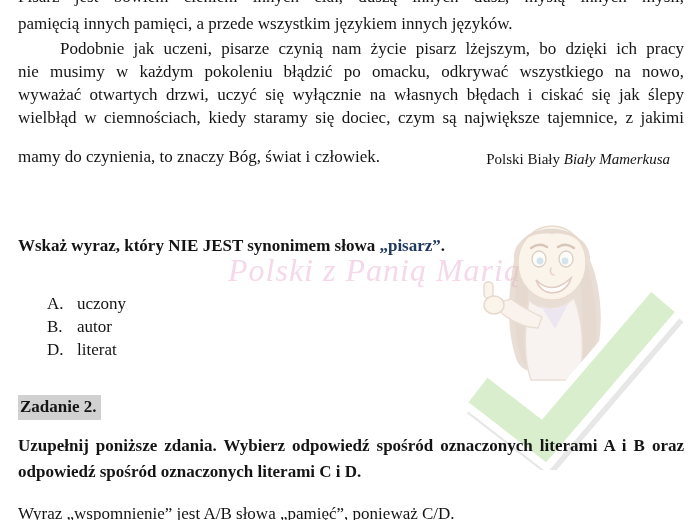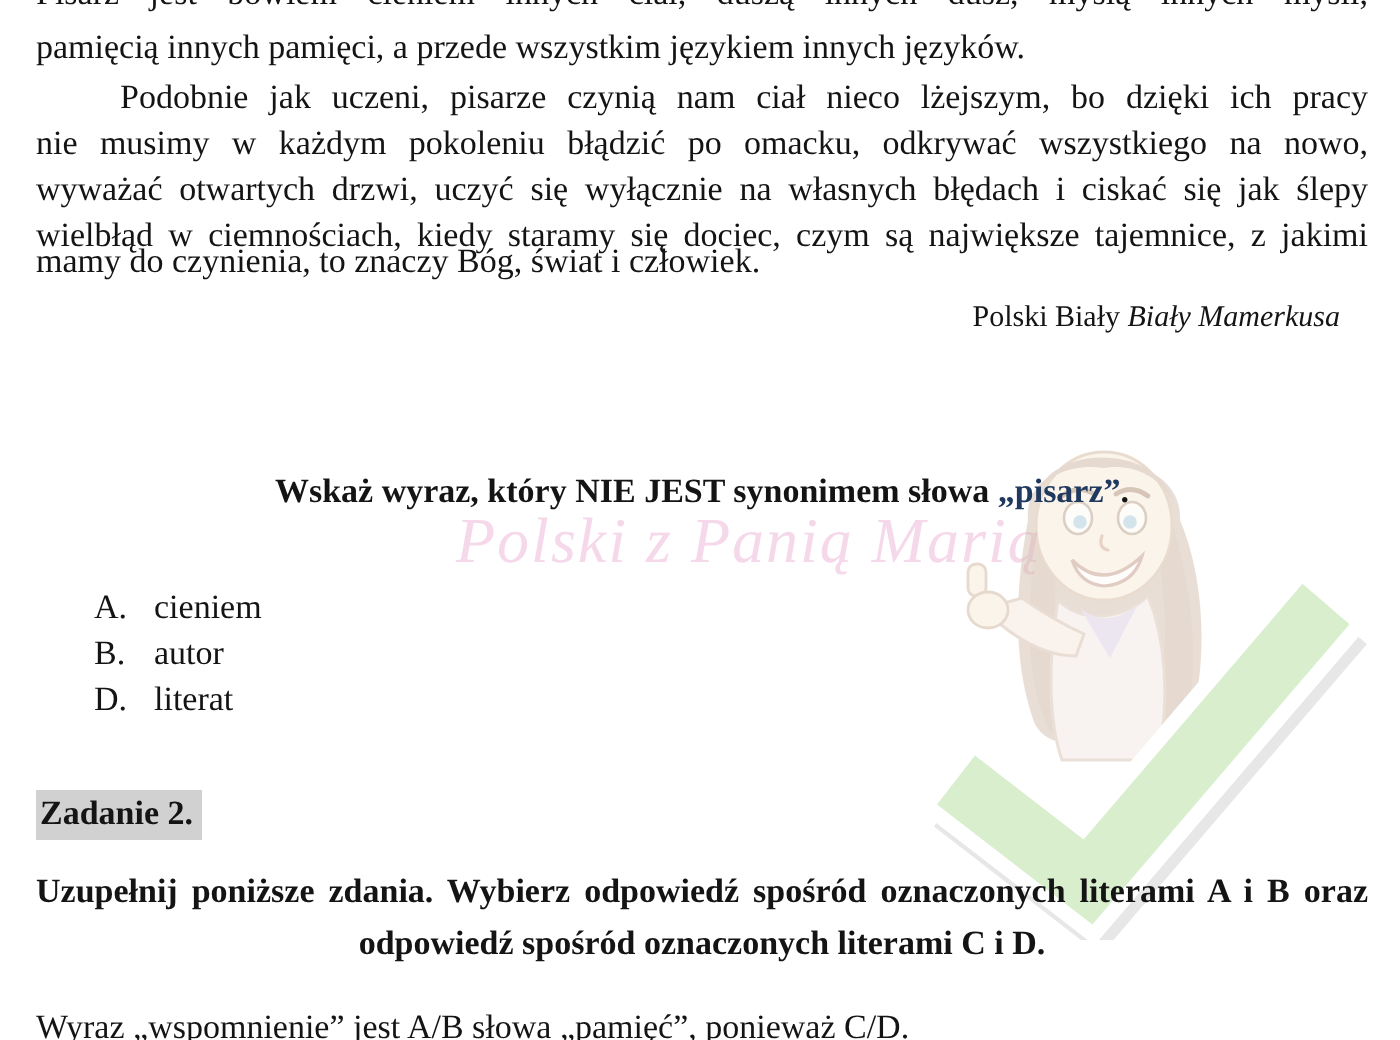--- a/index.html
+++ b/index.html
@@ -92,7 +92,7 @@
 
     <div class="abs" style="top:12px;">pamięcią innych pamięci, a przede wszystkim językiem innych języków.</div>
 
-    <div class="abs jline indent1" style="top:37px;">Podobnie jak uczeni, pisarze czynią nam ciał nieco lżejszym, bo dzięki ich pracy</div>
+    <div class="abs jline indent1" style="top:37px;">Podobnie jak uczeni, pisarze czynią nam życie pisarz lżejszym, bo dzięki ich pracy</div>
     <div class="abs jline" style="top:83px;">wyważać otwartych drzwi, uczyć się wyłącznie na własnych błędach i ciskać się jak ślepy</div>
     <div class="abs jline" style="top:60px;">nie musimy w każdym pokoleniu błądzić po omacku, odkrywać wszystkiego na nowo,</div>
     <div class="abs jline" style="top:106px;">wielbłąd w ciemnościach, kiedy staramy się dociec, czym są największe tajemnice, z jakimi</div>

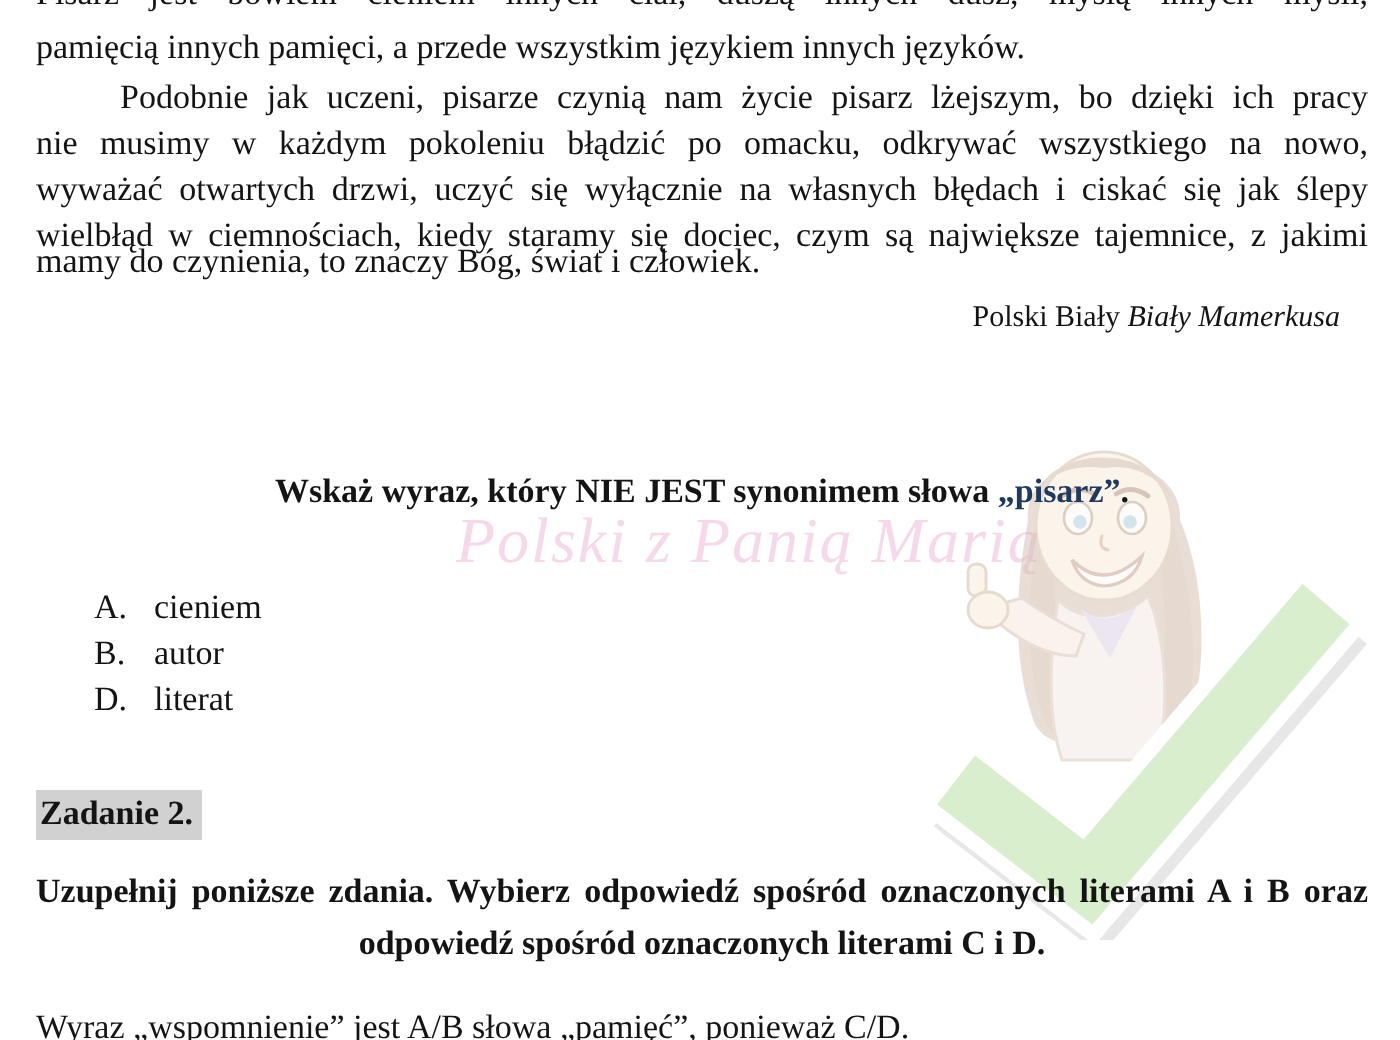--- a/index.html
+++ b/index.html
@@ -96,7 +96,7 @@
     <div class="abs jline" style="top:83px;">wyważać otwartych drzwi, uczyć się wyłącznie na własnych błędach i ciskać się jak ślepy</div>
     <div class="abs jline" style="top:60px;">nie musimy w każdym pokoleniu błądzić po omacku, odkrywać wszystkiego na nowo,</div>
     <div class="abs jline" style="top:106px;">wielbłąd w ciemnościach, kiedy staramy się dociec, czym są największe tajemnice, z jakimi</div>
-    <div class="abs" style="top:119px;">mamy do czynienia, to znaczy Bóg, świat i człowiek.</div>
+    <div class="abs" style="top:145px;">mamy do czynienia, to znaczy Bóg, świat i człowiek.</div>
 
     <div class="abs attribution" style="top:148px;">
       <span>Polski Biały </span><span class="src">Biały Mamerkusa</span>

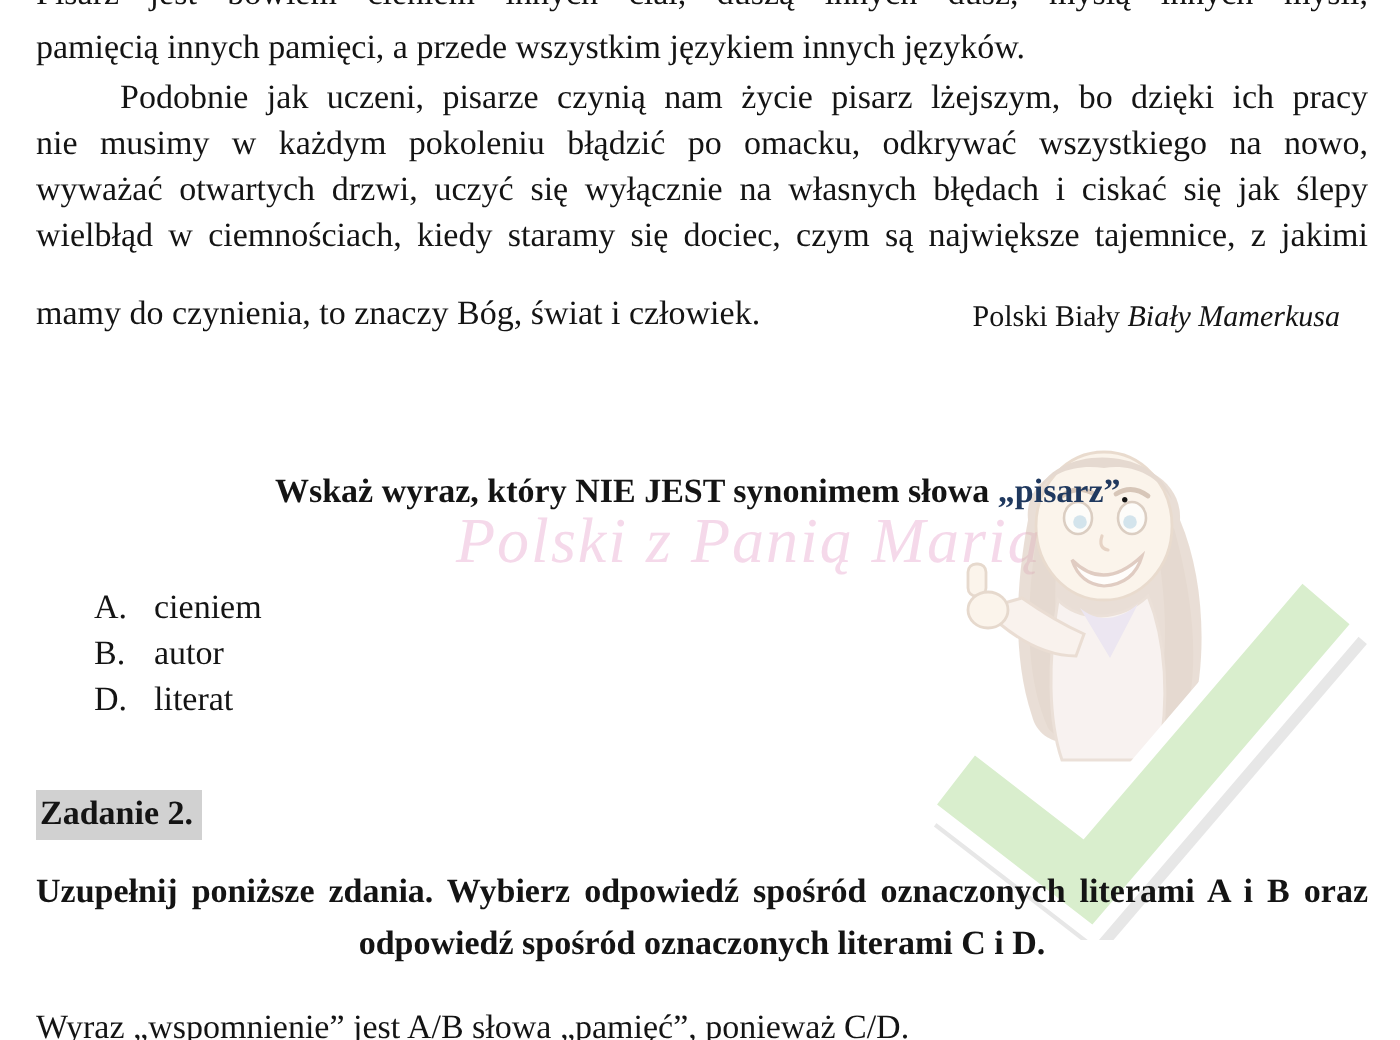--- a/index.html
+++ b/index.html
@@ -16,7 +16,7 @@
   }
   .abs{position:absolute;left:18px;width:666px;}
   .jline{text-align:justify;text-align-last:justify;}
-  .b{font-weight:bold;text-align:center;}
+  .b{font-weight:bold;}
   .indent1{padding-left:42px;box-sizing:border-box;}
   .attribution{text-align:right;font-size:15px;padding-right:14px;box-sizing:border-box;}
   .attribution .src{font-style:italic;}

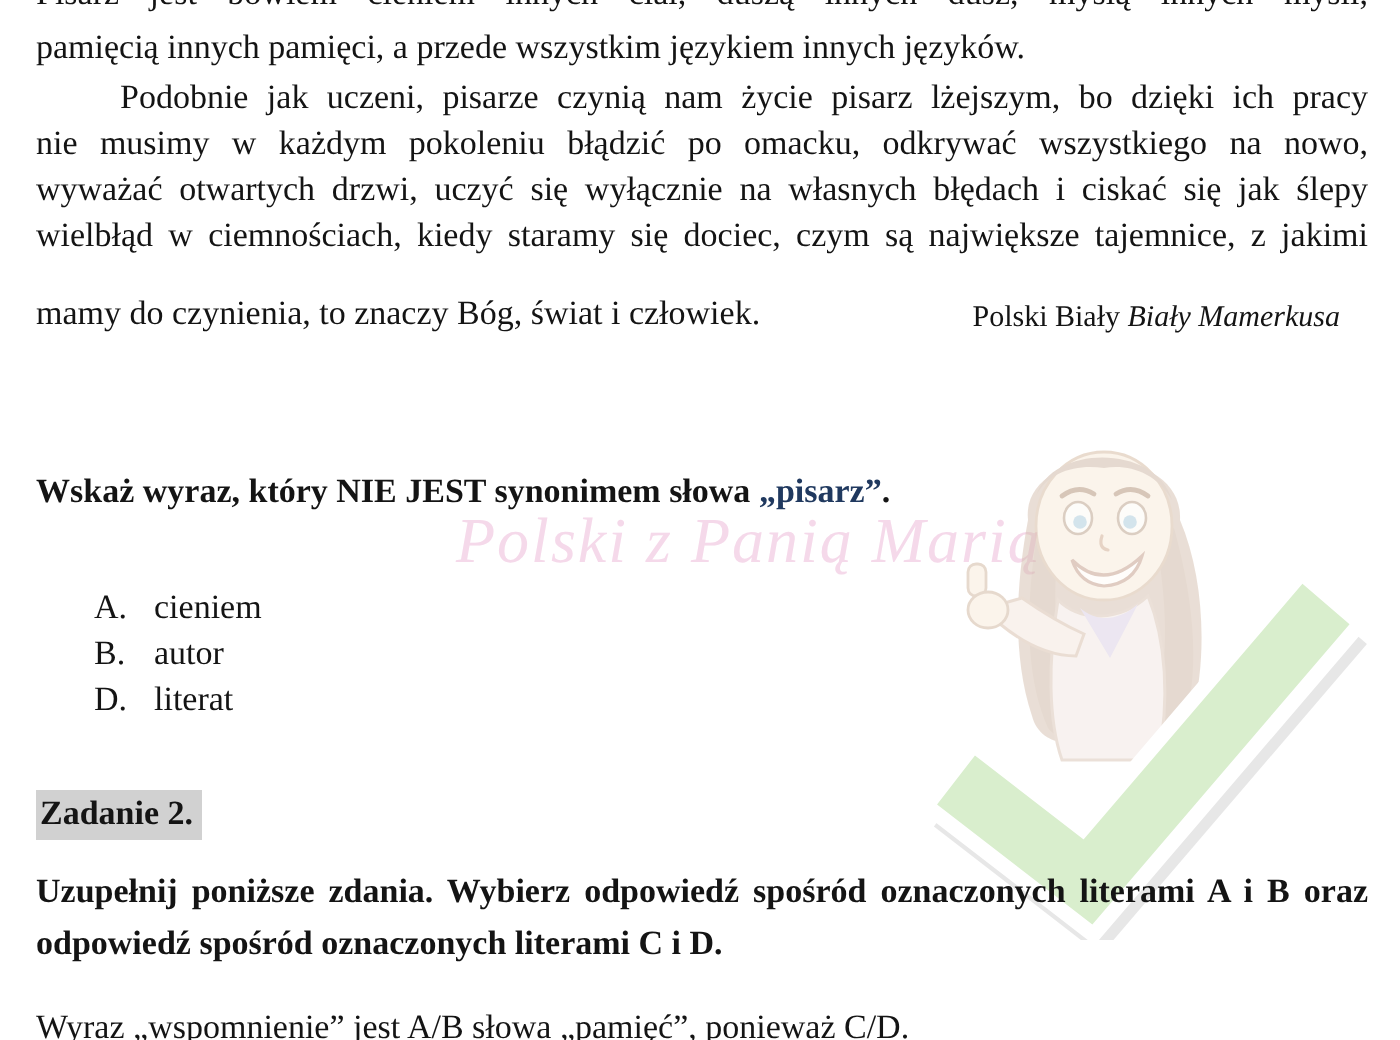--- a/index.html
+++ b/index.html
@@ -109,7 +109,7 @@
 
     <div class="abs opts" style="top:292px;">
       <div class="opt-row">
-        <span class="opt-letter">A.</span><span>cieniem</span>
+        <span class="opt-letter">A.</span><span>uczony</span>
       </div>
       <div class="opt-row">
         <span class="opt-letter">B.</span><span>autor</span>

